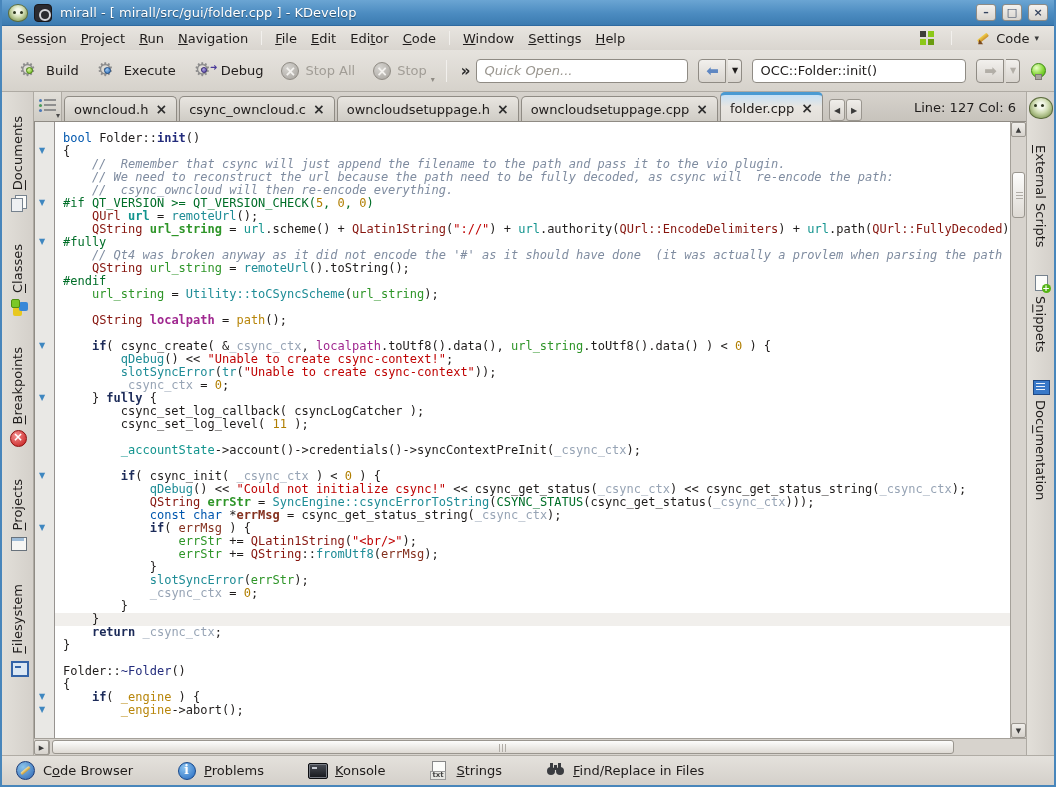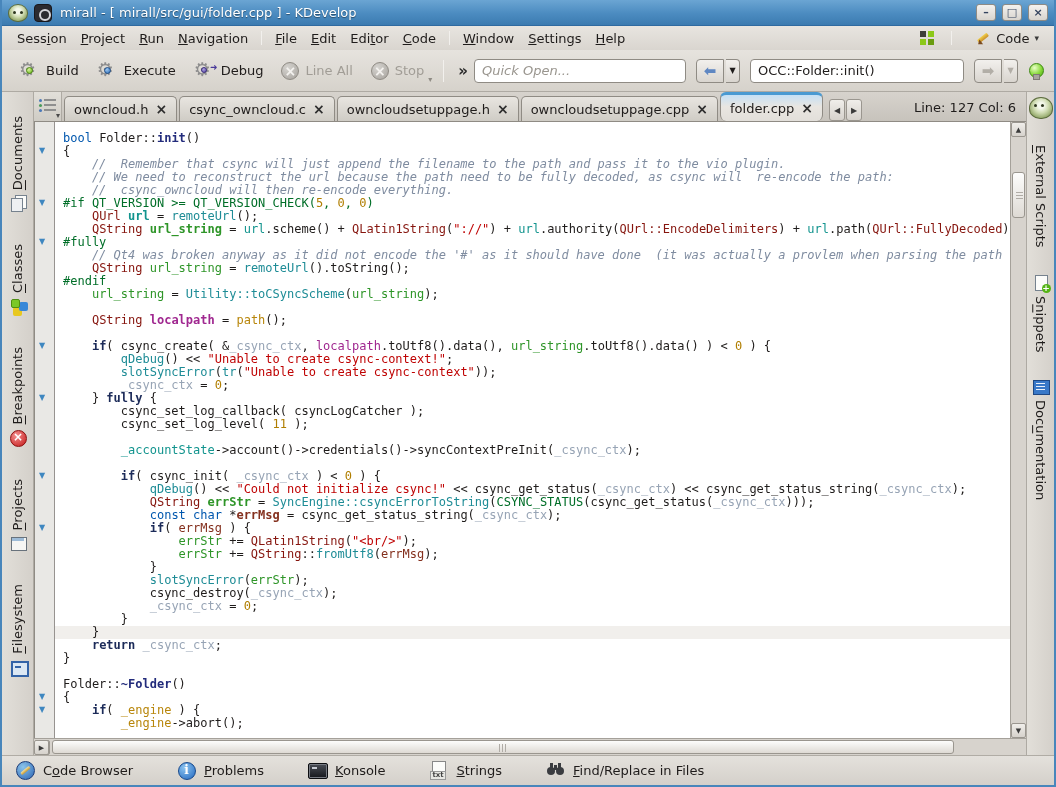--- a/index.html
+++ b/index.html
@@ -258,7 +258,7 @@
         </span>
         <span class="tbtn disabled">
           <span class="stop-circle"></span>
-          <span>Line All</span>
+          <span>Stop All</span>
         </span>
         <span class="tbtn disabled">
           <span class="stop-circle"></span>

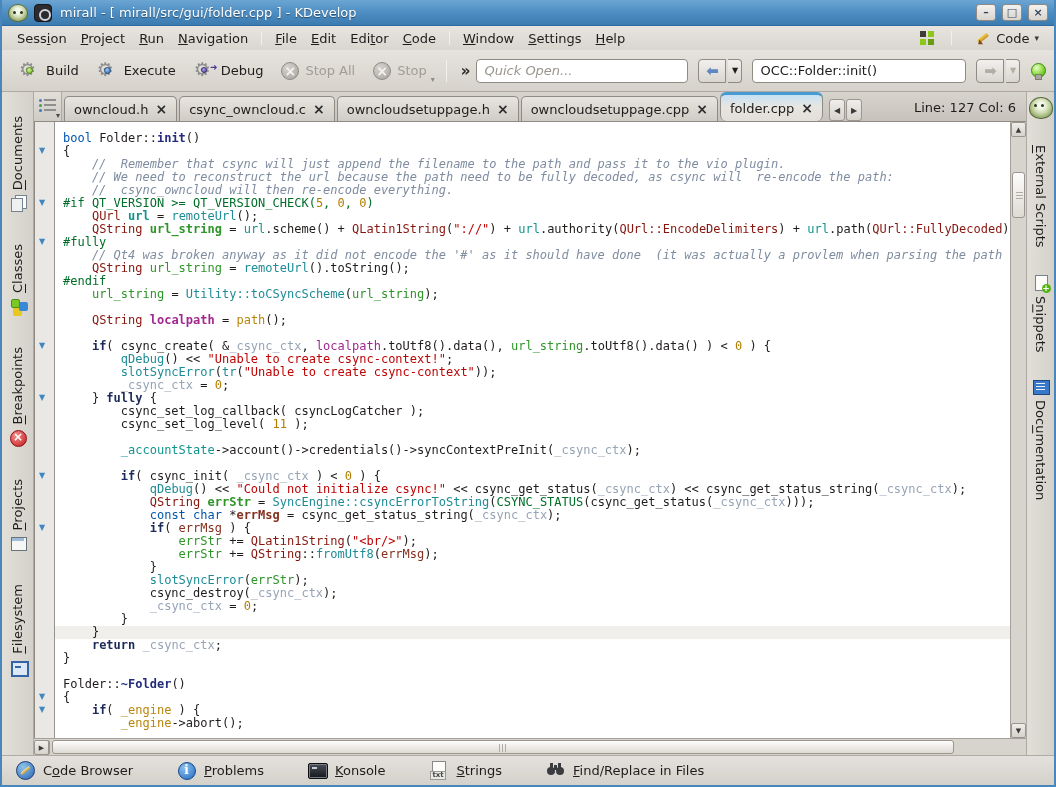--- a/index.html
+++ b/index.html
@@ -132,7 +132,7 @@
     border:1px solid #8f8b84; border-bottom:none; border-radius:5px 5px 0 0;
     background:linear-gradient(#e8e5e0,#cfccc5); }
   .tab.active { height:29px; border-top:3px solid #4a9ad2;
-    background:linear-gradient(#c6e0f5 0%,#e9e6e1 45%,#e2dfda 100%);border-radius:6px; }
+    background:linear-gradient(#c6e0f5 0%,#e9e6e1 45%,#e2dfda 100%); }
   .tab-close { font-weight:900; font-size:14px; line-height:12px; color:#2e2e2e; }
   .tab-nav { display:flex; align-items:center; margin-left:6px; gap:1px; }
   .tab-nav-btn { width:16px; height:22px; border:1px solid #9a968f; border-radius:3px;

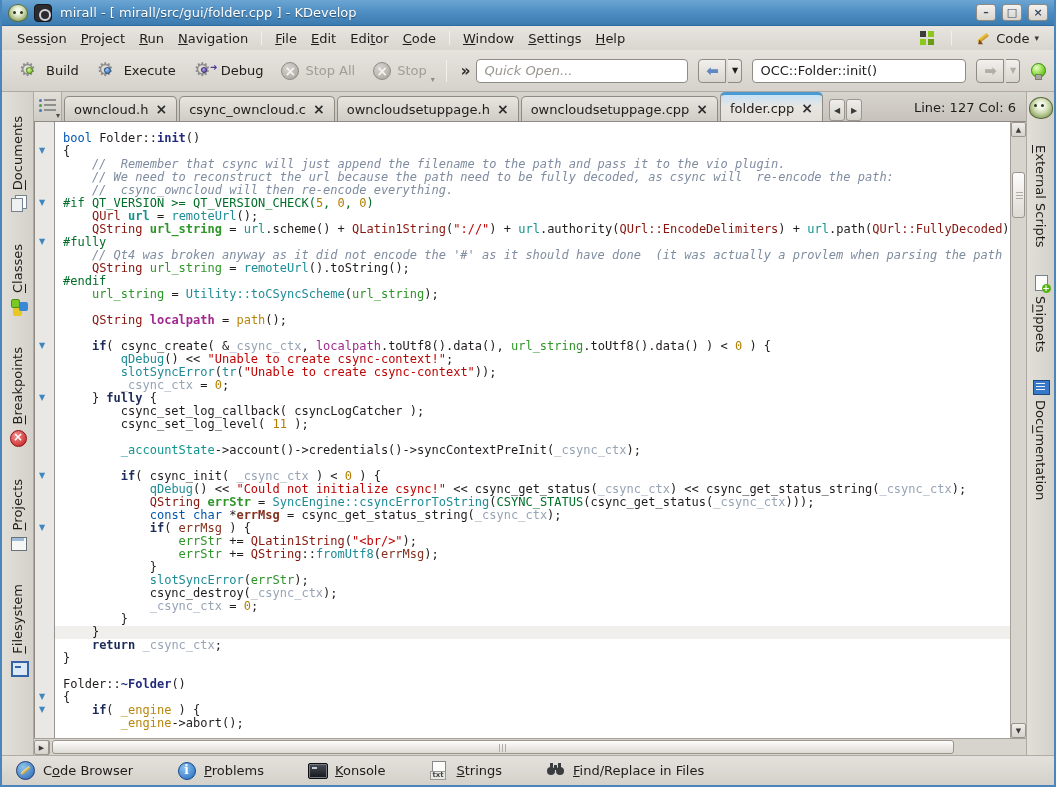--- a/index.html
+++ b/index.html
@@ -391,7 +391,6 @@
             <div class="code-line"><span style="color: rgb(31, 28, 27);">                </span><span style="color: rgb(46, 149, 40);">errStr</span><span style="color: rgb(31, 28, 27);"> += </span><span style="color: rgb(134, 21, 14);">QString</span><span style="color: rgb(31, 28, 27);">::</span><span style="color: rgb(30, 140, 150);">fromUtf8</span><span style="color: rgb(31, 28, 27);">(</span><span style="color: rgb(132, 48, 30);">errMsg</span><span style="color: rgb(31, 28, 27);">);</span></div>
             <div class="code-line"><span style="color: rgb(31, 28, 27);">            }</span></div>
             <div class="code-line"><span style="color: rgb(31, 28, 27);">            </span><span style="color: rgb(30, 140, 150);">slotSyncError</span><span style="color: rgb(31, 28, 27);">(</span><span style="color: rgb(46, 149, 40);">errStr</span><span style="color: rgb(31, 28, 27);">);</span></div>
-            <div class="code-line"><span style="color: rgb(31, 28, 27);">            csync_destroy(</span><span style="color: rgb(151, 164, 181);">_csync_ctx</span><span style="color: rgb(31, 28, 27);">);</span></div>
             <div class="code-line"><span style="color: rgb(31, 28, 27);">            </span><span style="color: rgb(151, 164, 181);">_csync_ctx</span><span style="color: rgb(31, 28, 27);"> = </span><span style="color: rgb(176, 126, 0);">0</span><span style="color: rgb(31, 28, 27);">;</span></div>
             <div class="code-line"><span style="color: rgb(31, 28, 27);">        }</span></div>
             <div class="code-line hl" style="background: rgb(241, 239, 236);"><span style="color: rgb(31, 28, 27);">    }</span></div>

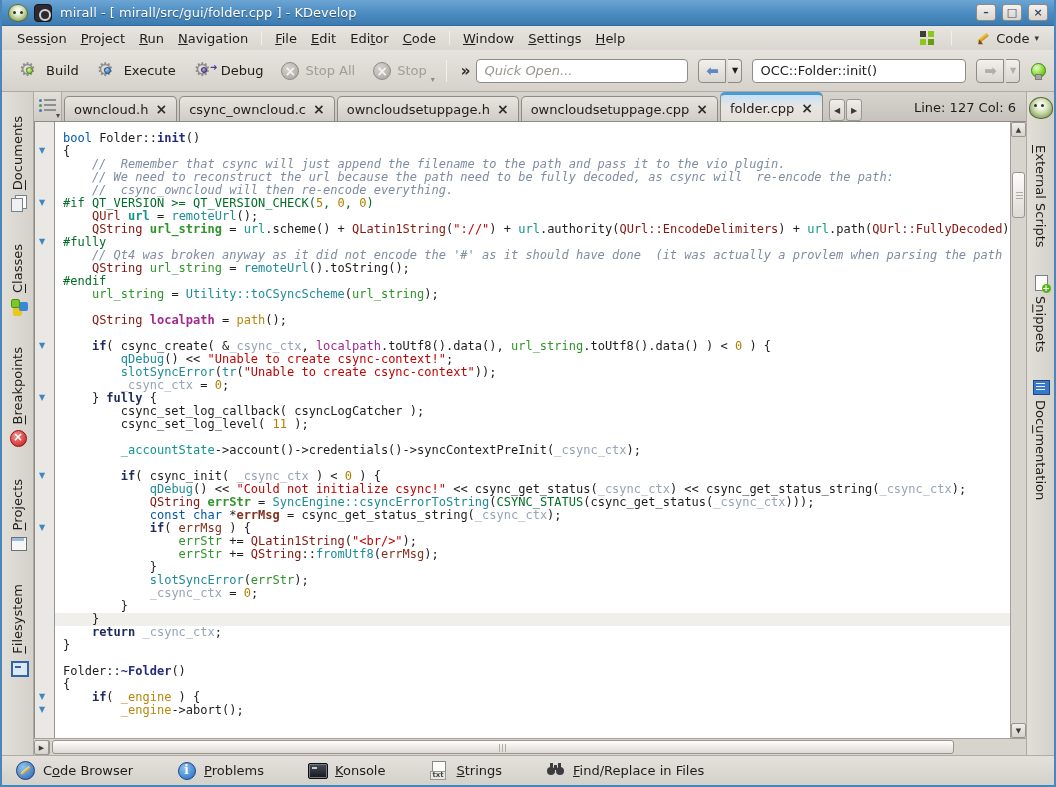--- a/index.html
+++ b/index.html
@@ -397,7 +397,7 @@
             <div class="code-line"><span style="color: rgb(31, 28, 27);">    </span><span style="color: rgb(28, 43, 89); font-weight: bold;">return</span><span style="color: rgb(31, 28, 27);"> </span><span style="color: rgb(151, 164, 181);">_csync_ctx</span><span style="color: rgb(31, 28, 27);">;</span></div>
             <div class="code-line"><span style="color: rgb(31, 28, 27);">}</span></div>
             <div class="code-line"></div>
-            <div class="code-line"><span style="color: rgb(31, 28, 27);">Folder::</span><span style="color: rgb(35, 44, 124); font-weight: bold; margin-top: 36px;">~Folder</span><span style="color: rgb(31, 28, 27);">()</span></div>
+            <div class="code-line"><span style="color: rgb(31, 28, 27);">Folder::</span><span style="color: rgb(35, 44, 124); font-weight: normal; margin-top: 36px;">~Folder</span><span style="color: rgb(31, 28, 27);">()</span></div>
             <div class="code-line"><span style="color: rgb(31, 28, 27);">{</span></div>
             <div class="code-line"><span style="color: rgb(31, 28, 27);">    </span><span style="color: rgb(28, 43, 89); font-weight: bold;">if</span><span style="color: rgb(31, 28, 27);">( </span><span style="color: rgb(184, 134, 11);">_engine</span><span style="color: rgb(31, 28, 27);"> ) {</span></div>
             <div class="code-line"><span style="color: rgb(31, 28, 27);">        </span><span style="color: rgb(184, 134, 11);">_engine</span><span style="color: rgb(31, 28, 27);">-&gt;abort();</span></div>

